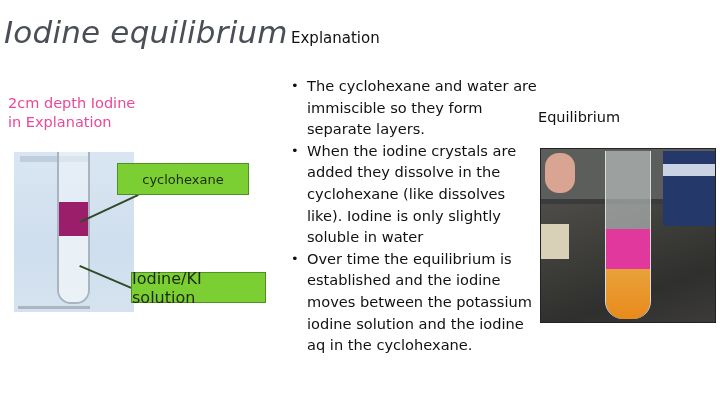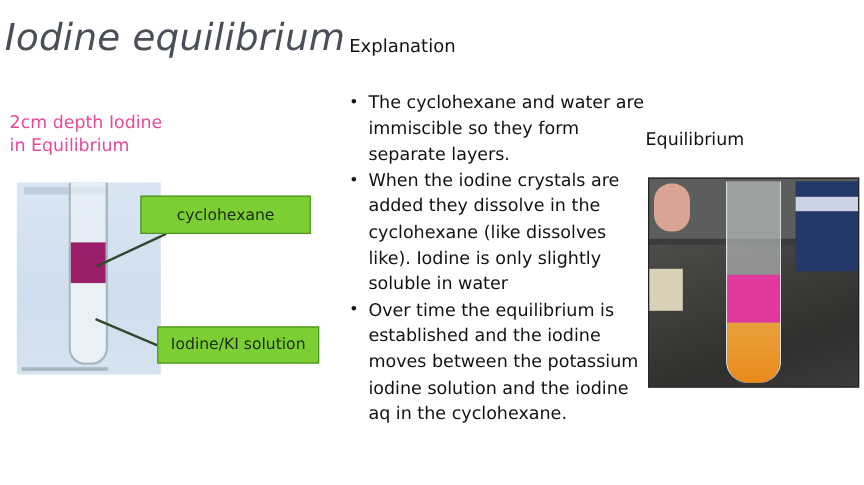--- a/index.html
+++ b/index.html
@@ -95,7 +95,7 @@
 
 <div class="left-caption">
   <div>2cm depth Iodine</div>
-  <div>in Equilibrium</div>
+  <div>in Explanation</div>
 </div>
 
 <div class="figure-left">

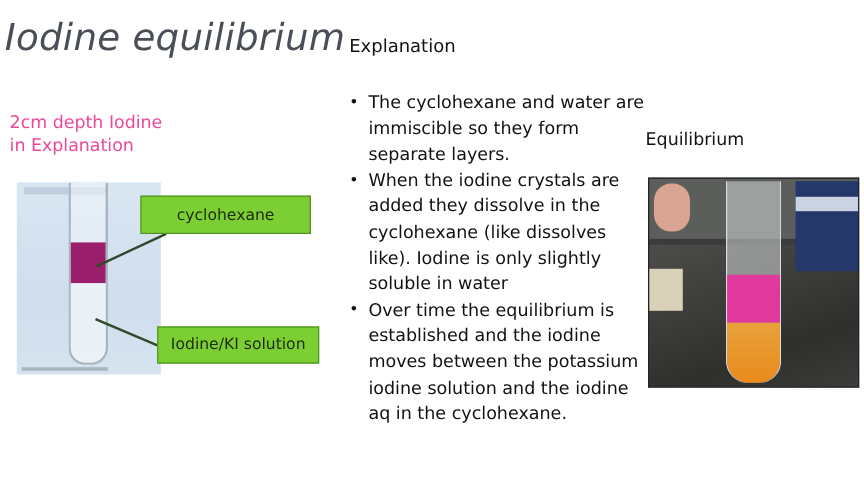--- a/index.html
+++ b/index.html
@@ -48,7 +48,7 @@
       color: #1d2a10; font-size: 12px; display: flex; align-items: center; justify-content: center;
       font-family: "DejaVu Sans", sans-serif;
     }
-    .label-cyclo { left: 117px; top: 163px; width: 142px; height: 32px; font-size: 13px; }
+    .label-cyclo { left: 117px; top: 163px; width: 132px; height: 32px; font-size: 13px; }
     .label-iodine { left: 131px; top: 272px; width: 135px; height: 31px; font-size: 13px; }
     .pointer { position: absolute; height: 1.5px; background: #2f4a2a; transform-origin: 0 0; }
 

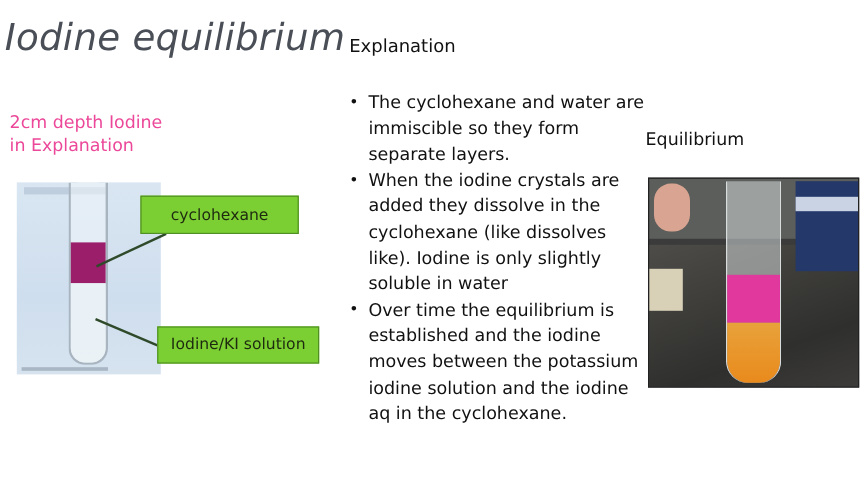--- a/index.html
+++ b/index.html
@@ -49,7 +49,7 @@
       font-family: "DejaVu Sans", sans-serif;
     }
     .label-cyclo { left: 117px; top: 163px; width: 132px; height: 32px; font-size: 13px; }
-    .label-iodine { left: 131px; top: 272px; width: 135px; height: 31px; font-size: 13px; }
+    .label-iodine { left: 131px; top: 272px; width: 135px; height: 31px; font-size: 16px; }
     .pointer { position: absolute; height: 1.5px; background: #2f4a2a; transform-origin: 0 0; }
 
     .expl-heading {

